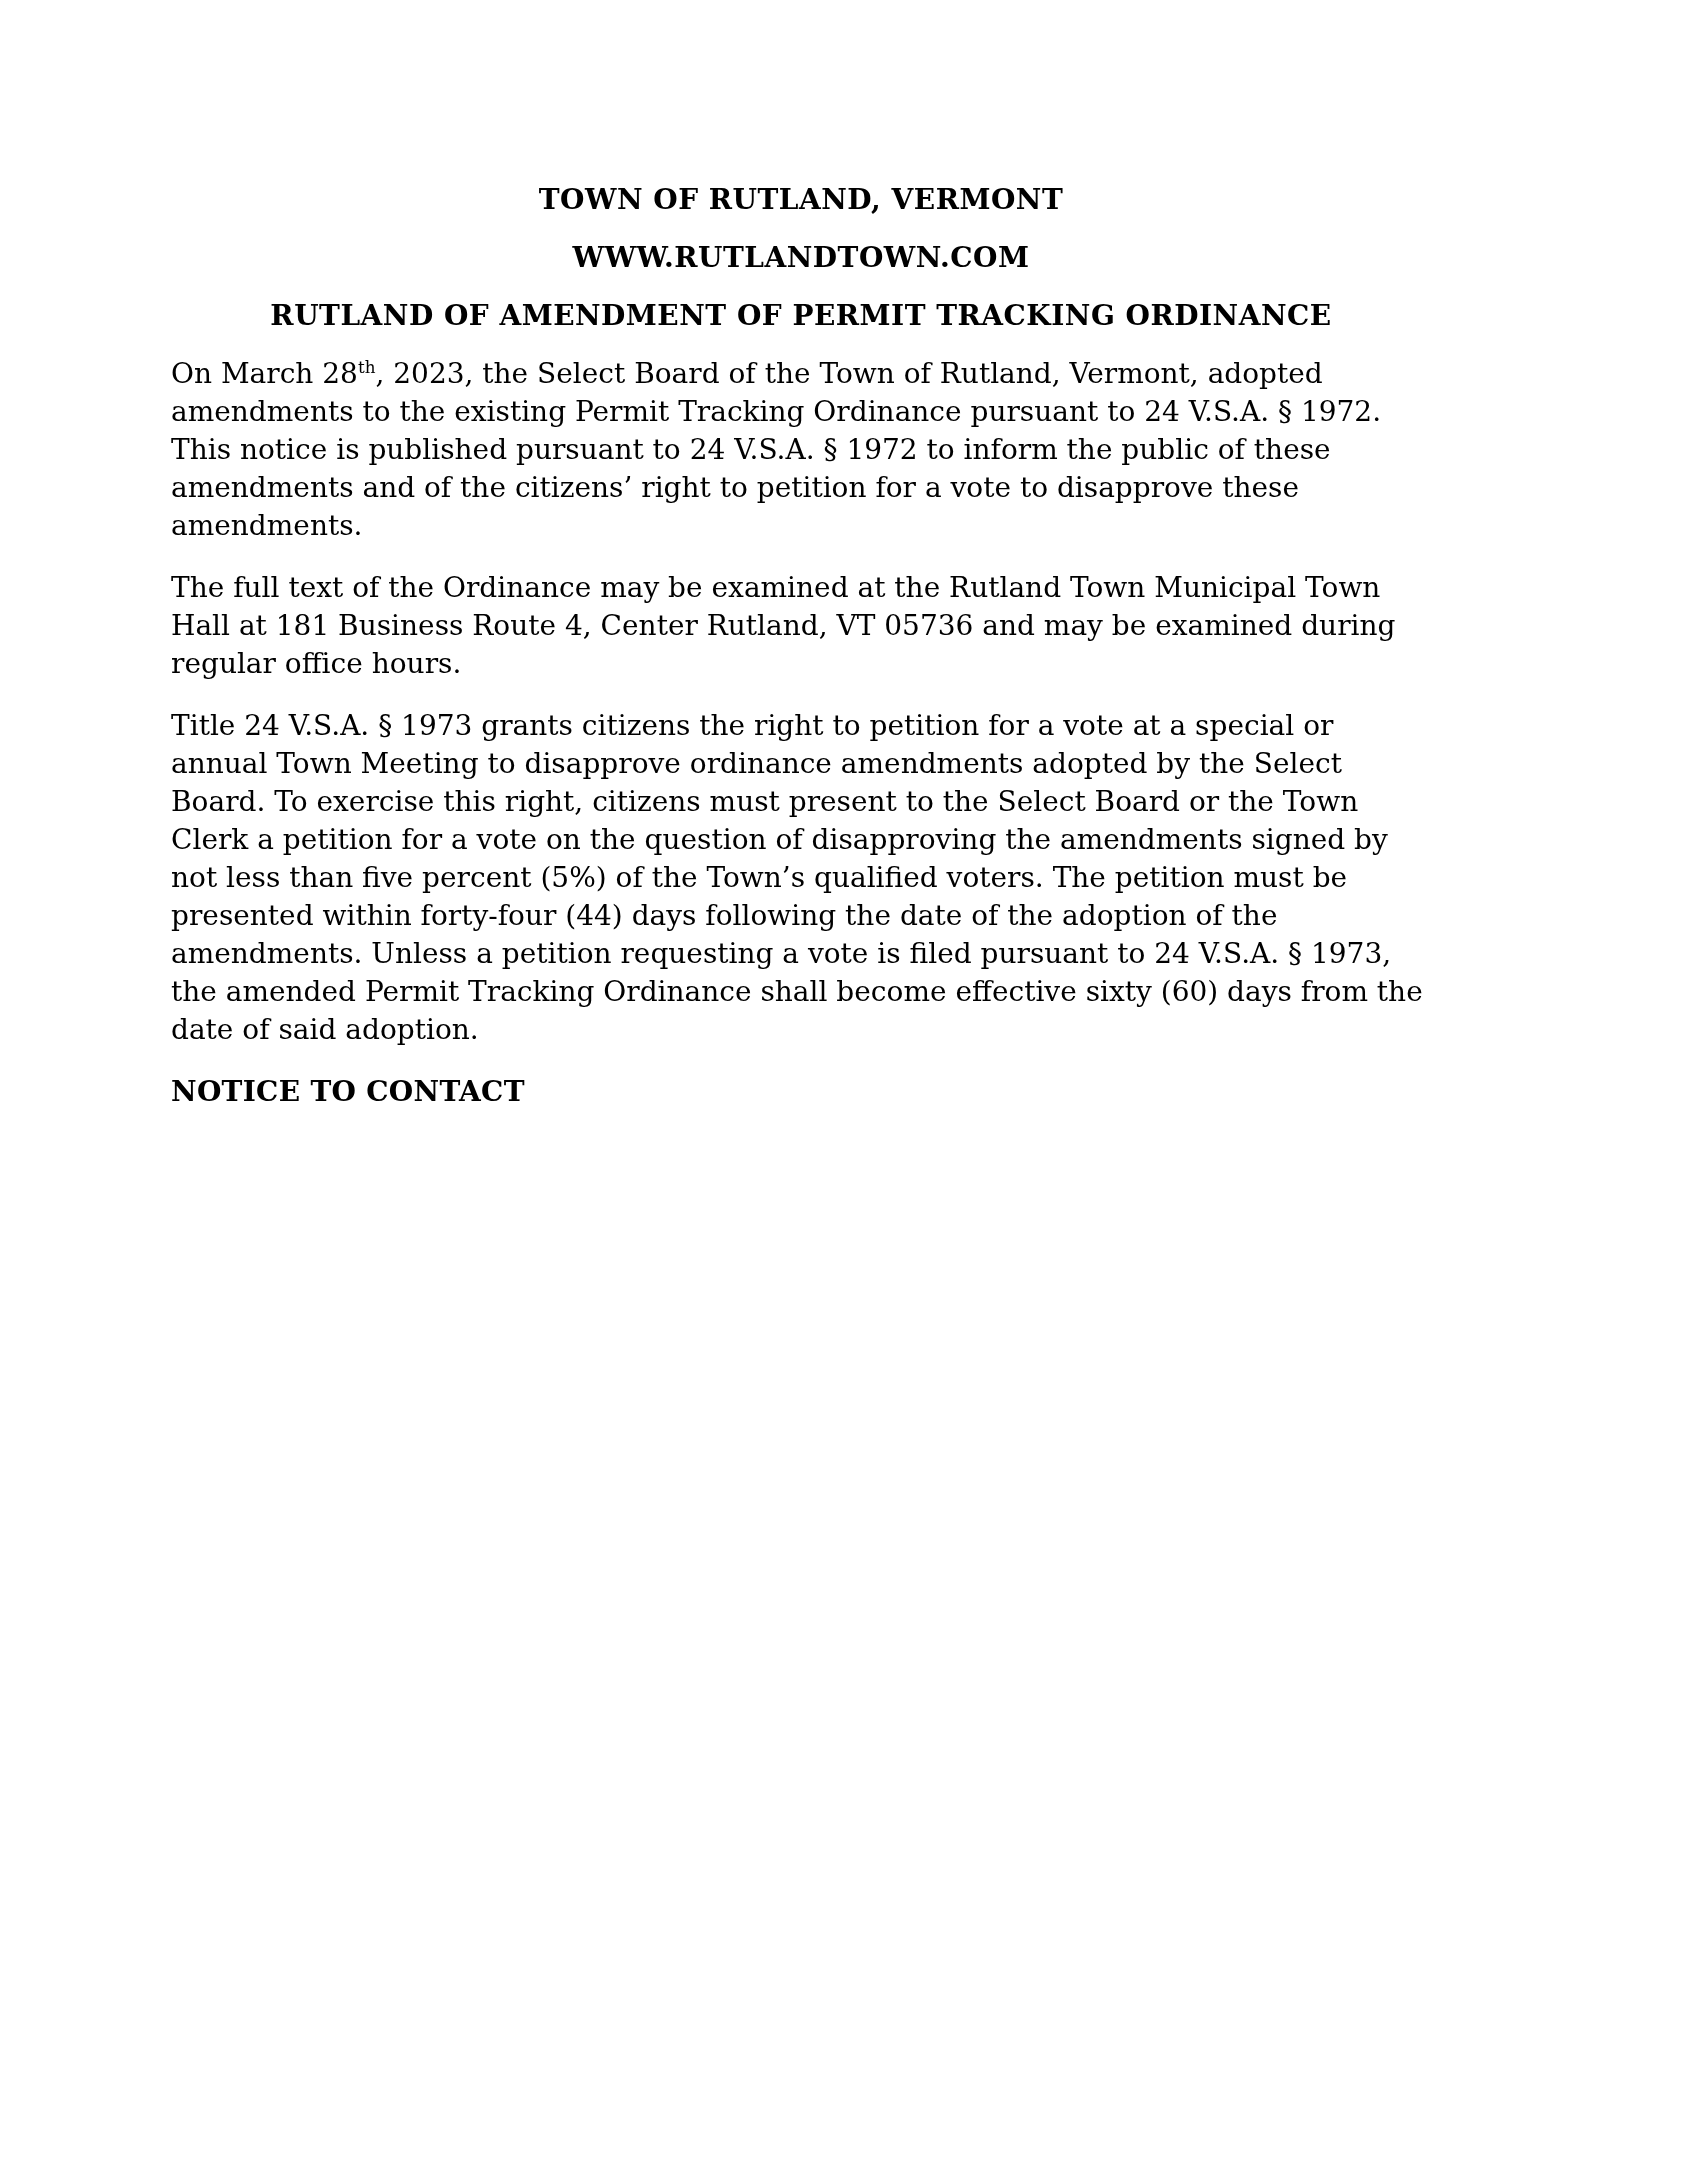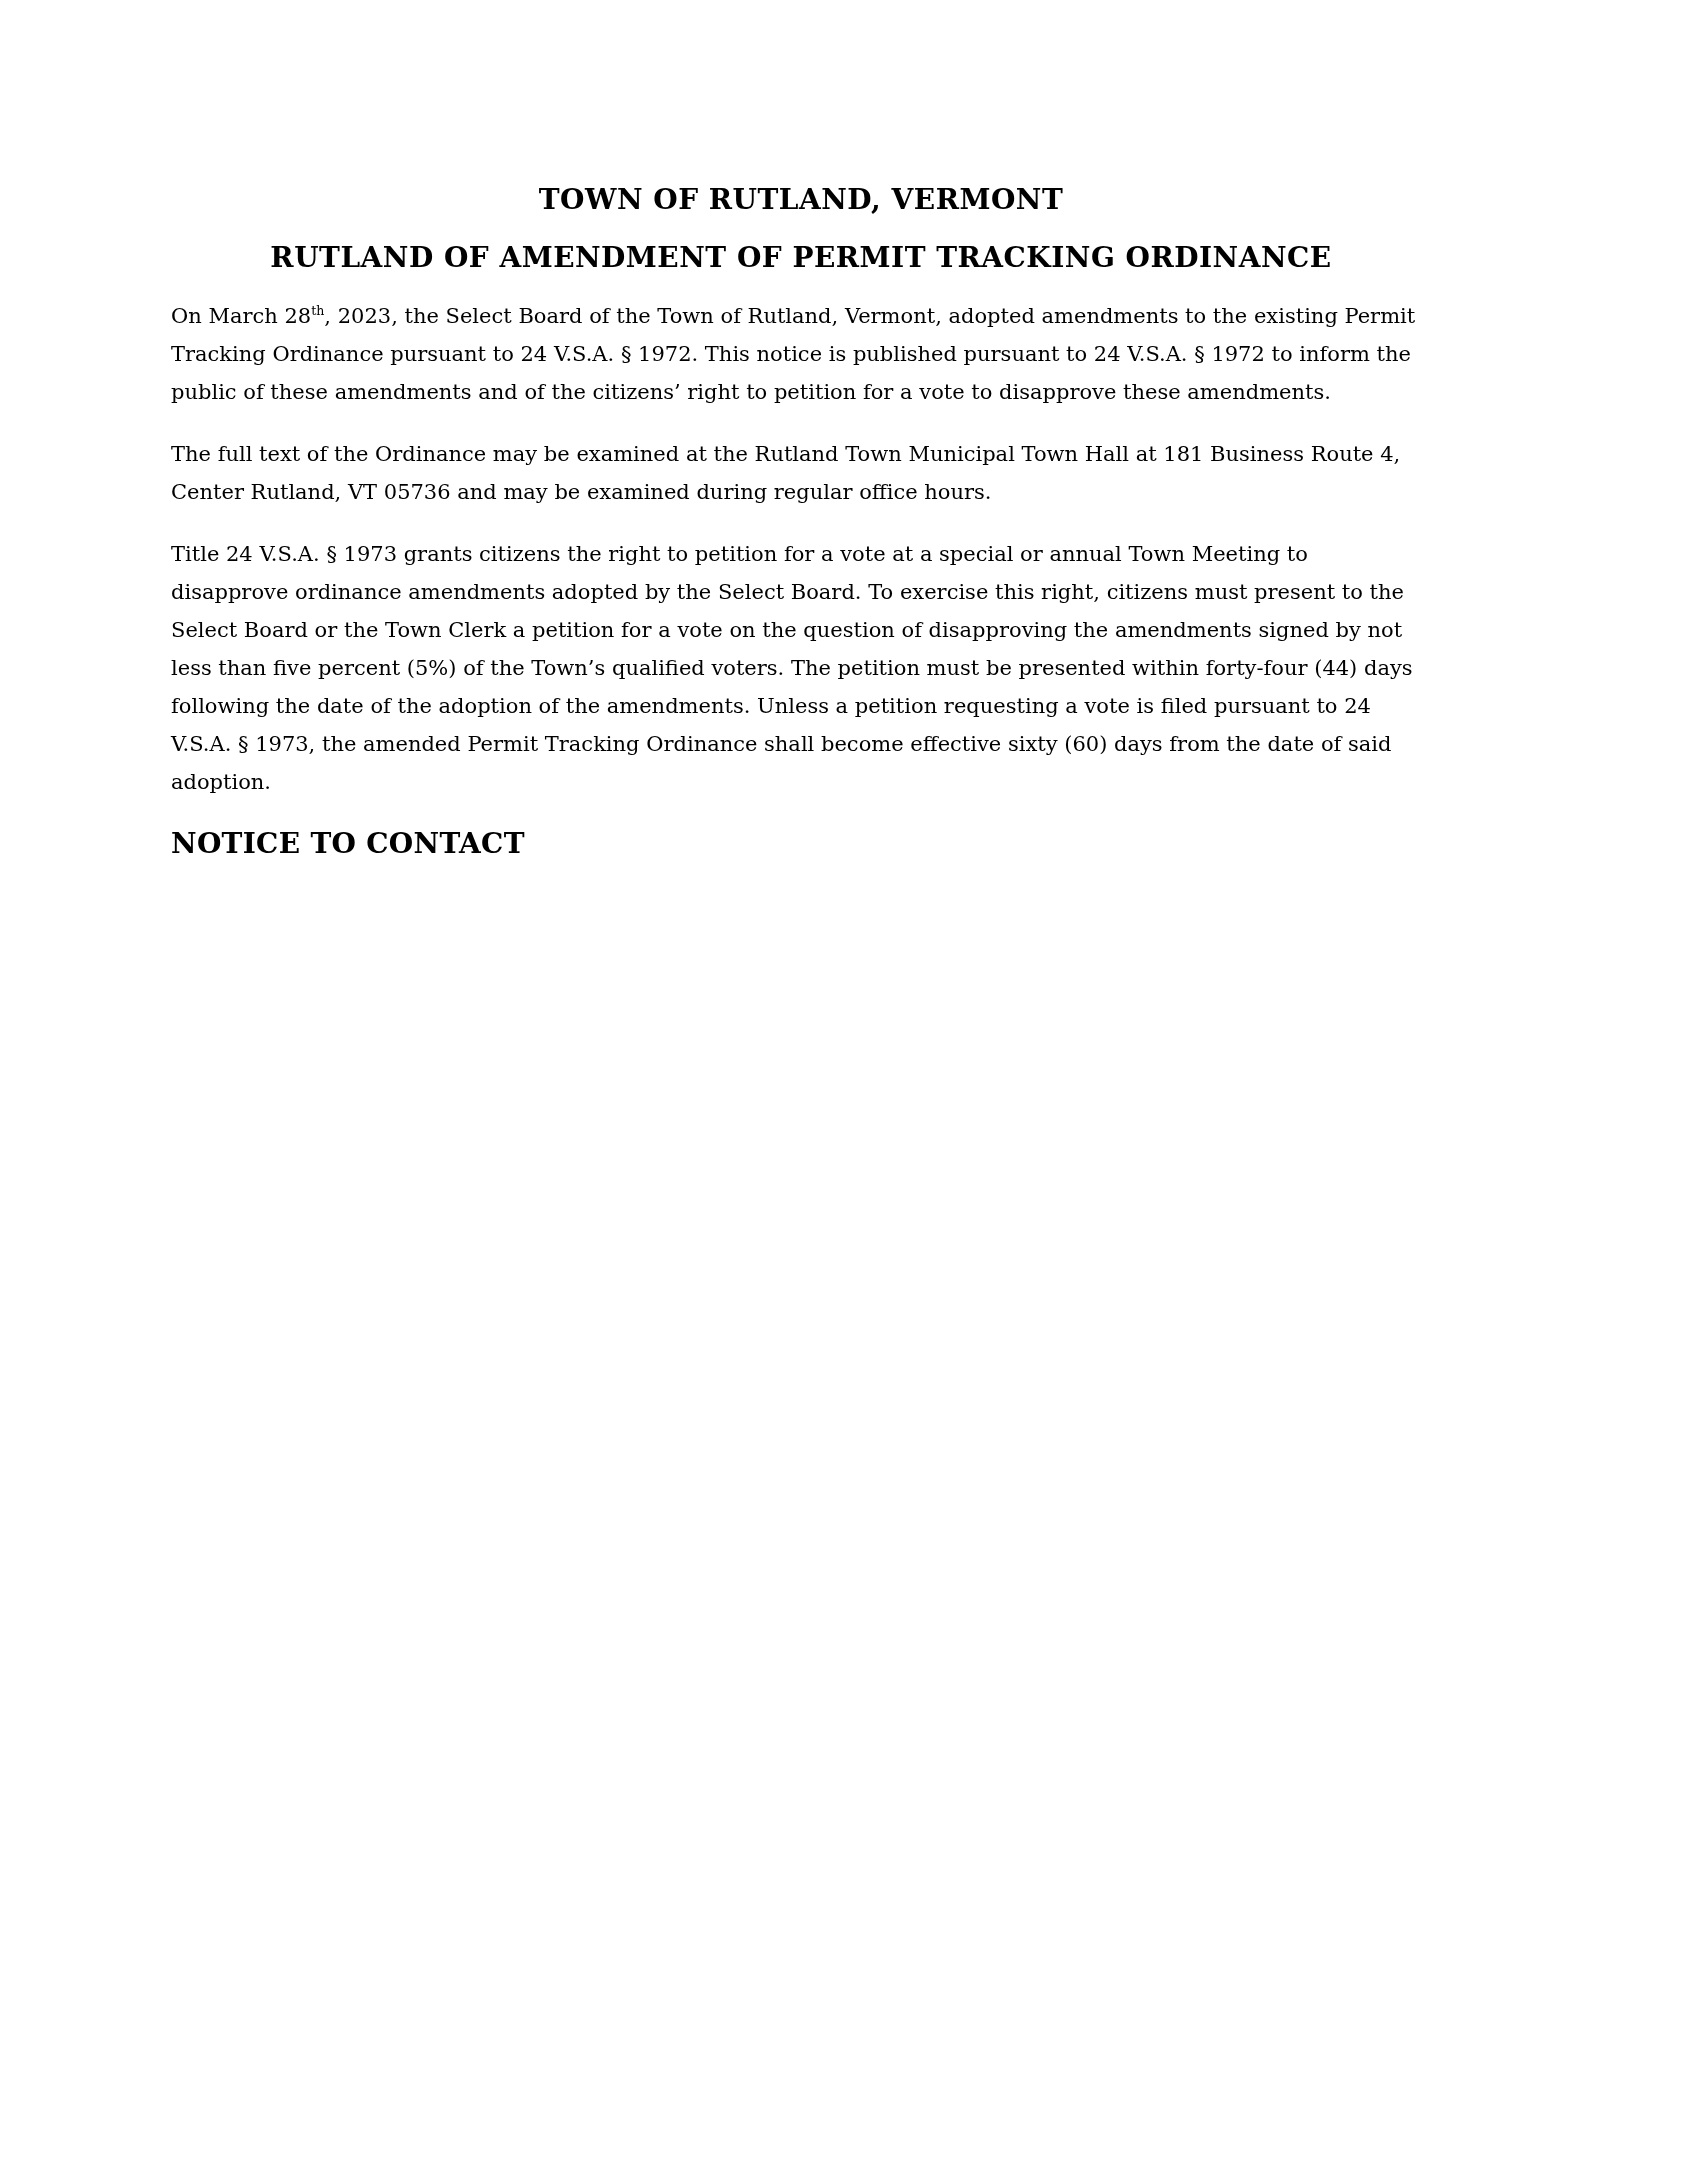--- a/index.html
+++ b/index.html
@@ -54,6 +54,7 @@
 
   <p class="doc-heading">TOWN OF RUTLAND, VERMONT</p>
 
+  <p class="doc-heading">WWW.RUTLANDTOWN.COM</p>
 
   <p class="doc-heading">RUTLAND OF AMENDMENT OF PERMIT TRACKING ORDINANCE</p>
 

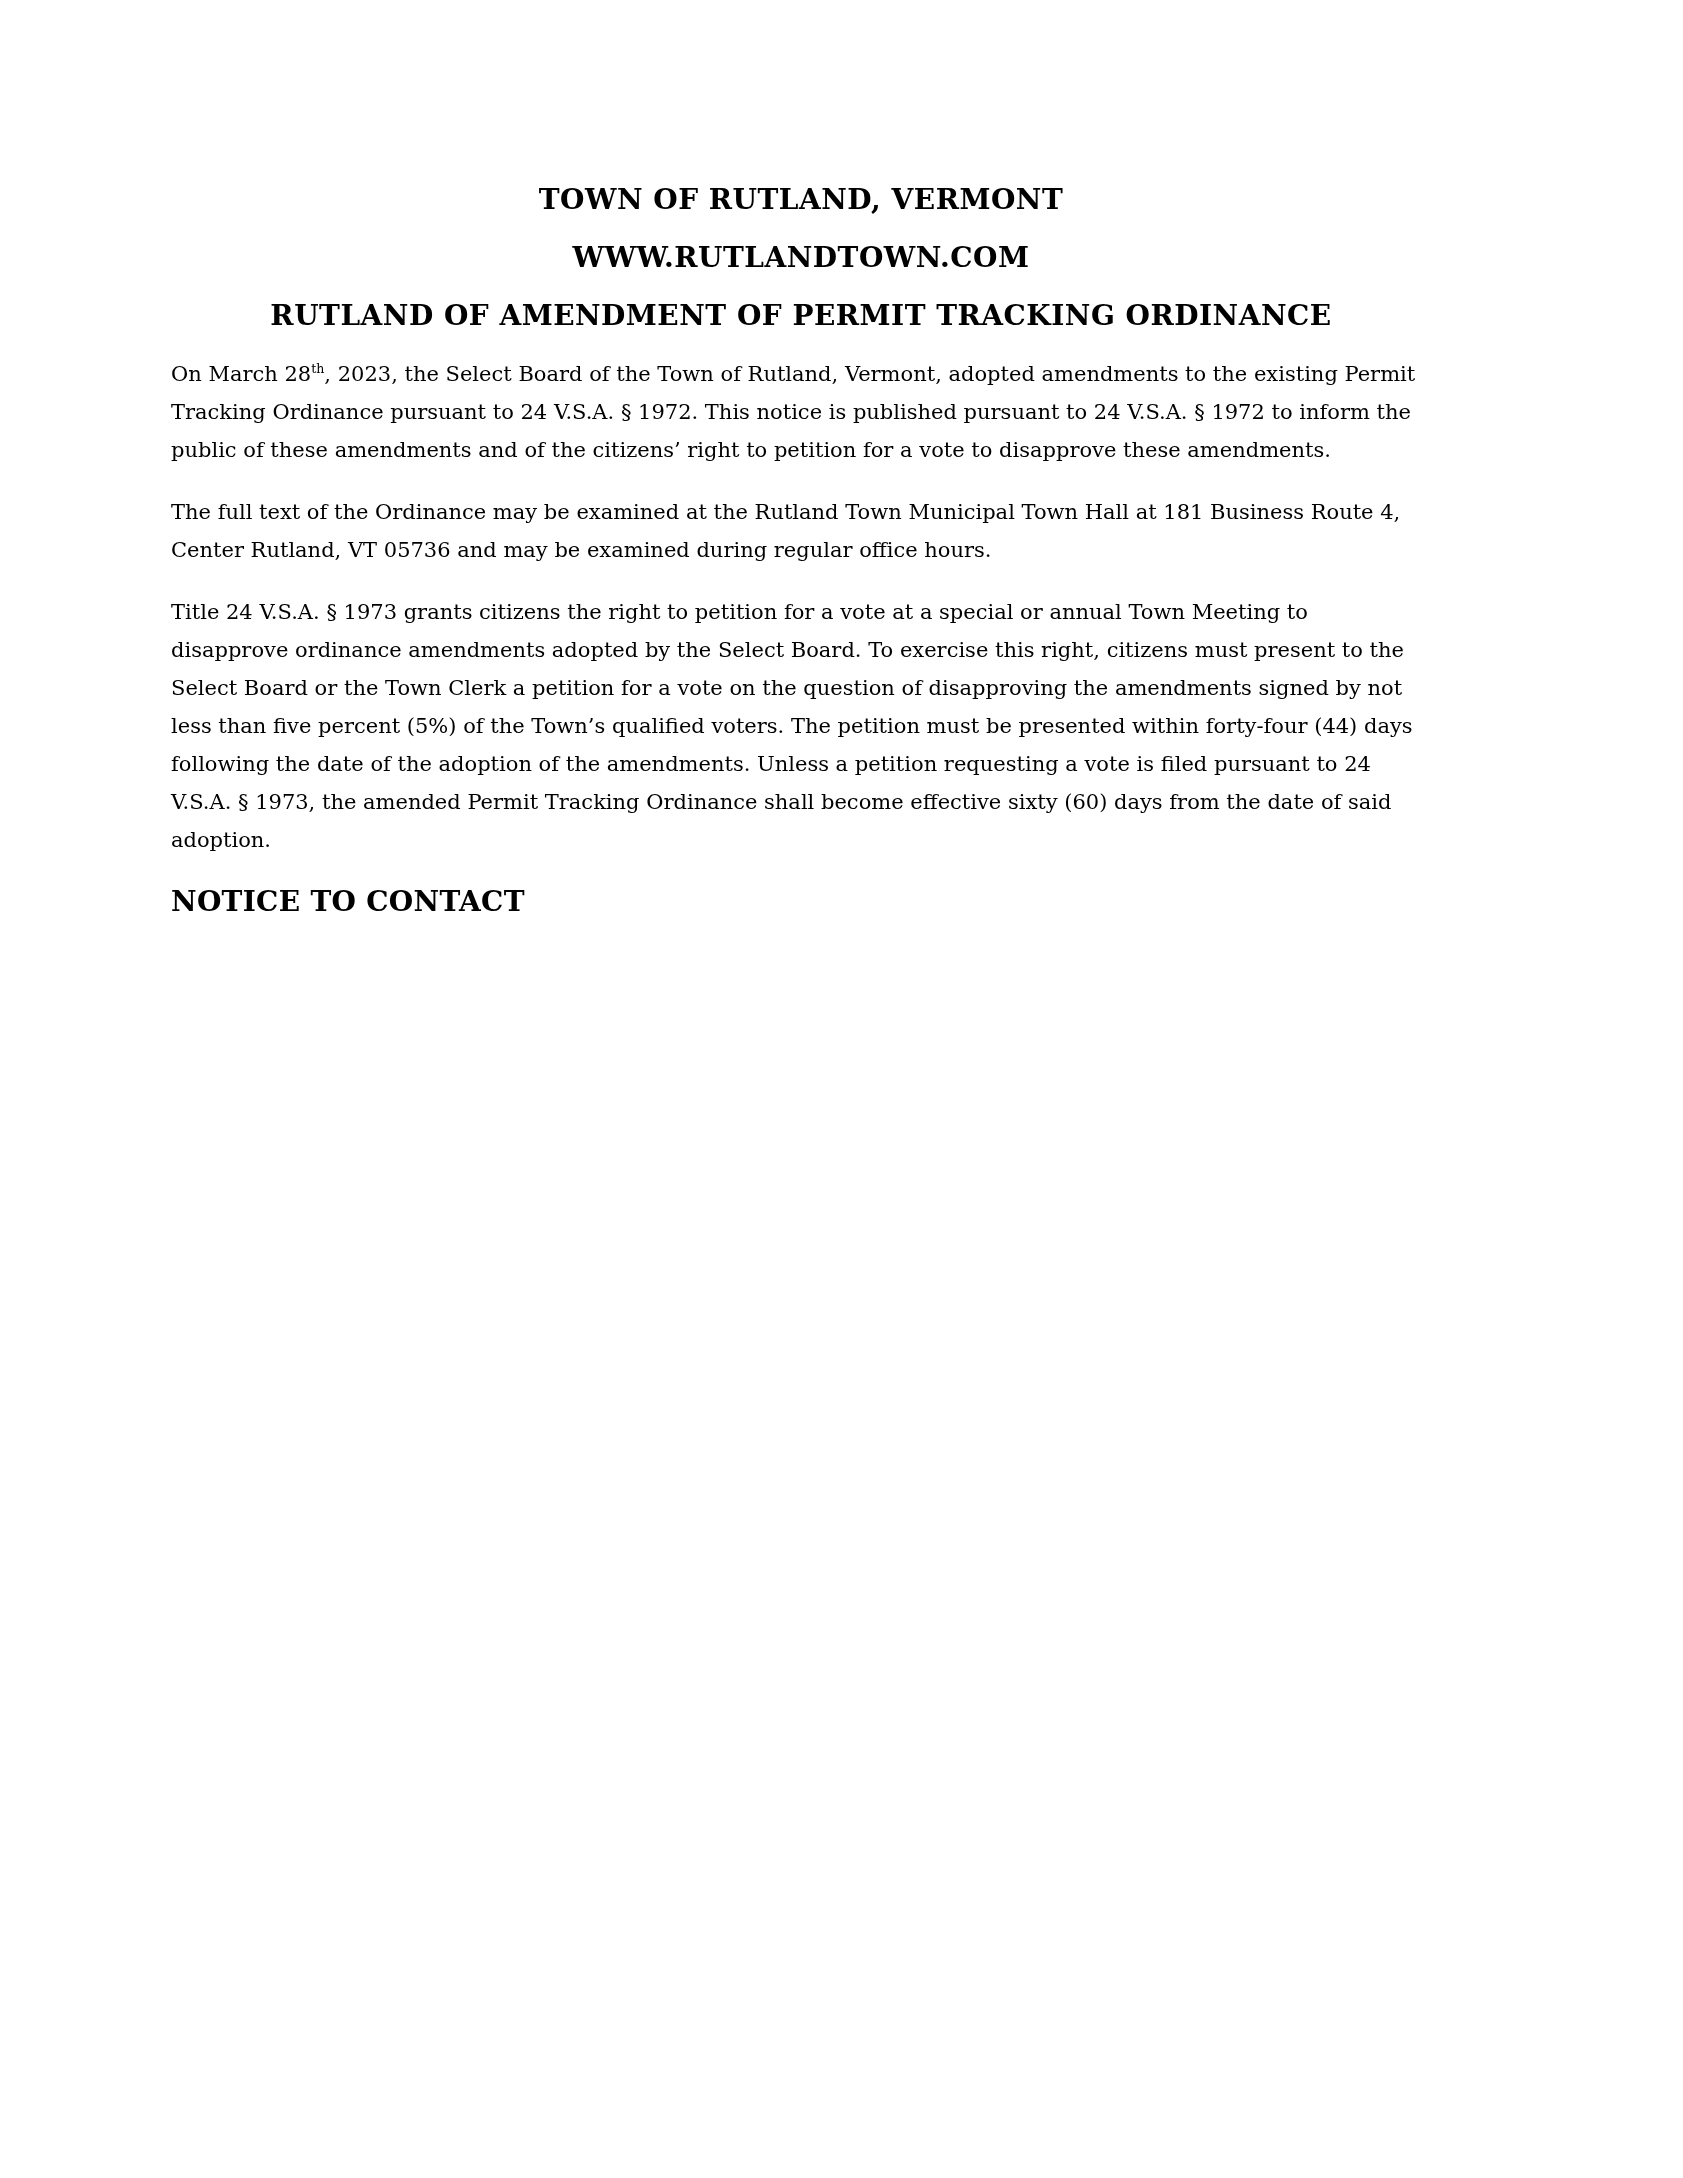--- a/index.html
+++ b/index.html
@@ -36,7 +36,7 @@
     letter-spacing: 0.3px;
   }
   .body-para {
-    font-size: 21px;
+    font-size: 28px;
     line-height: 38px;
     text-align: left;
     margin: 0 0 24px 0;

